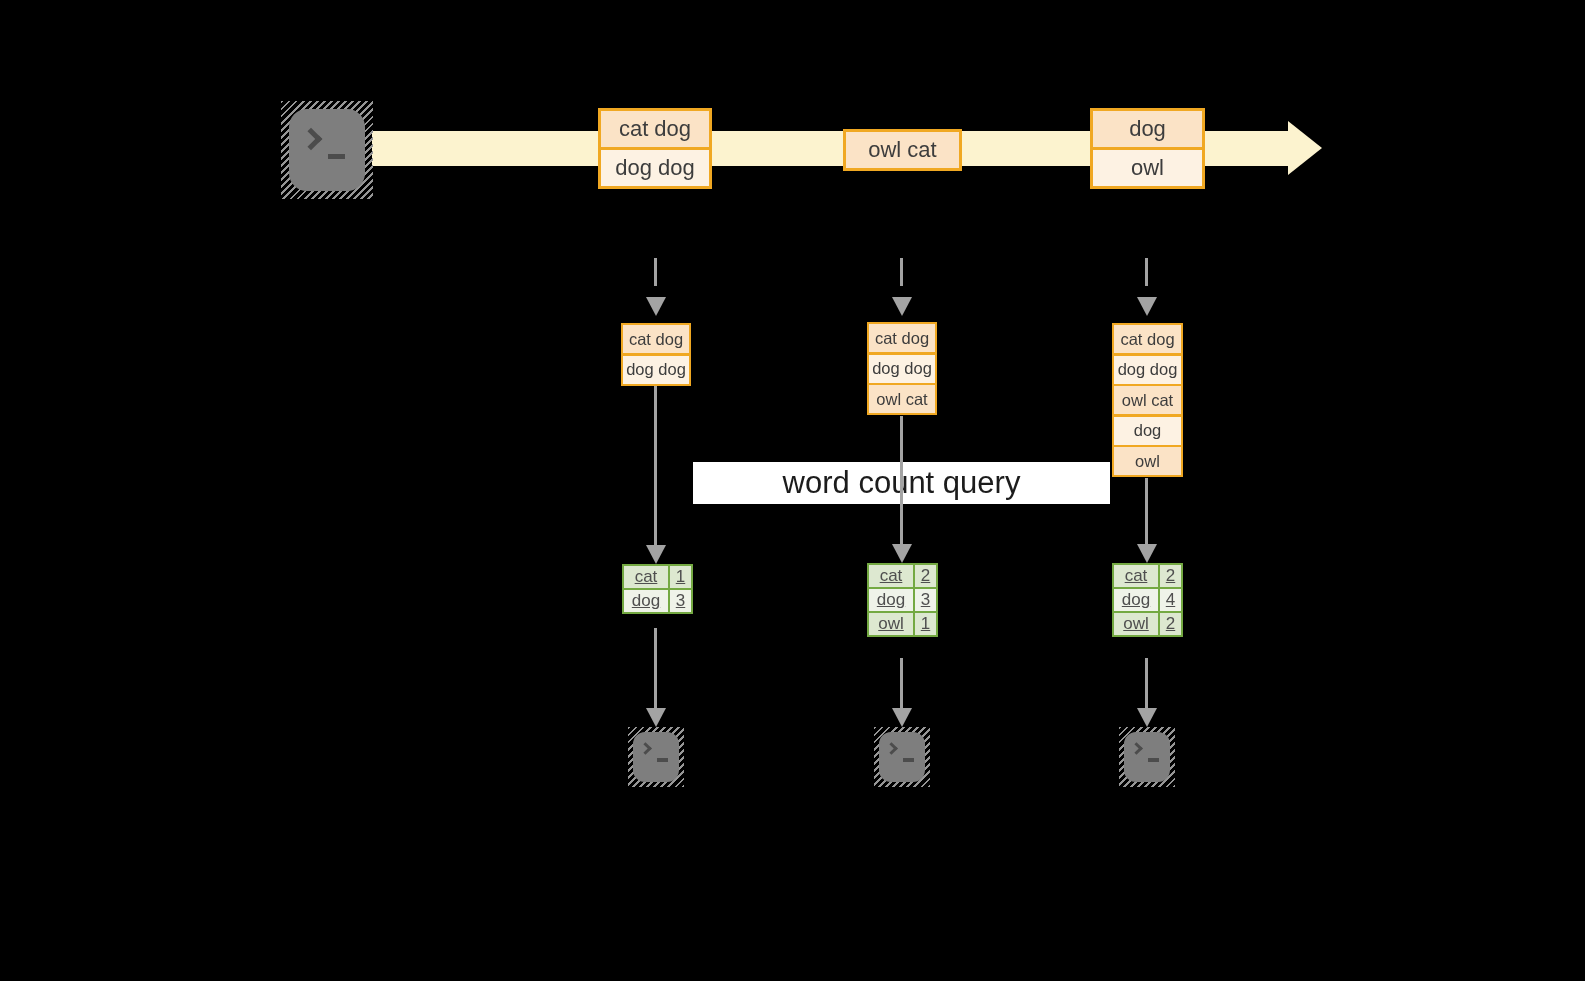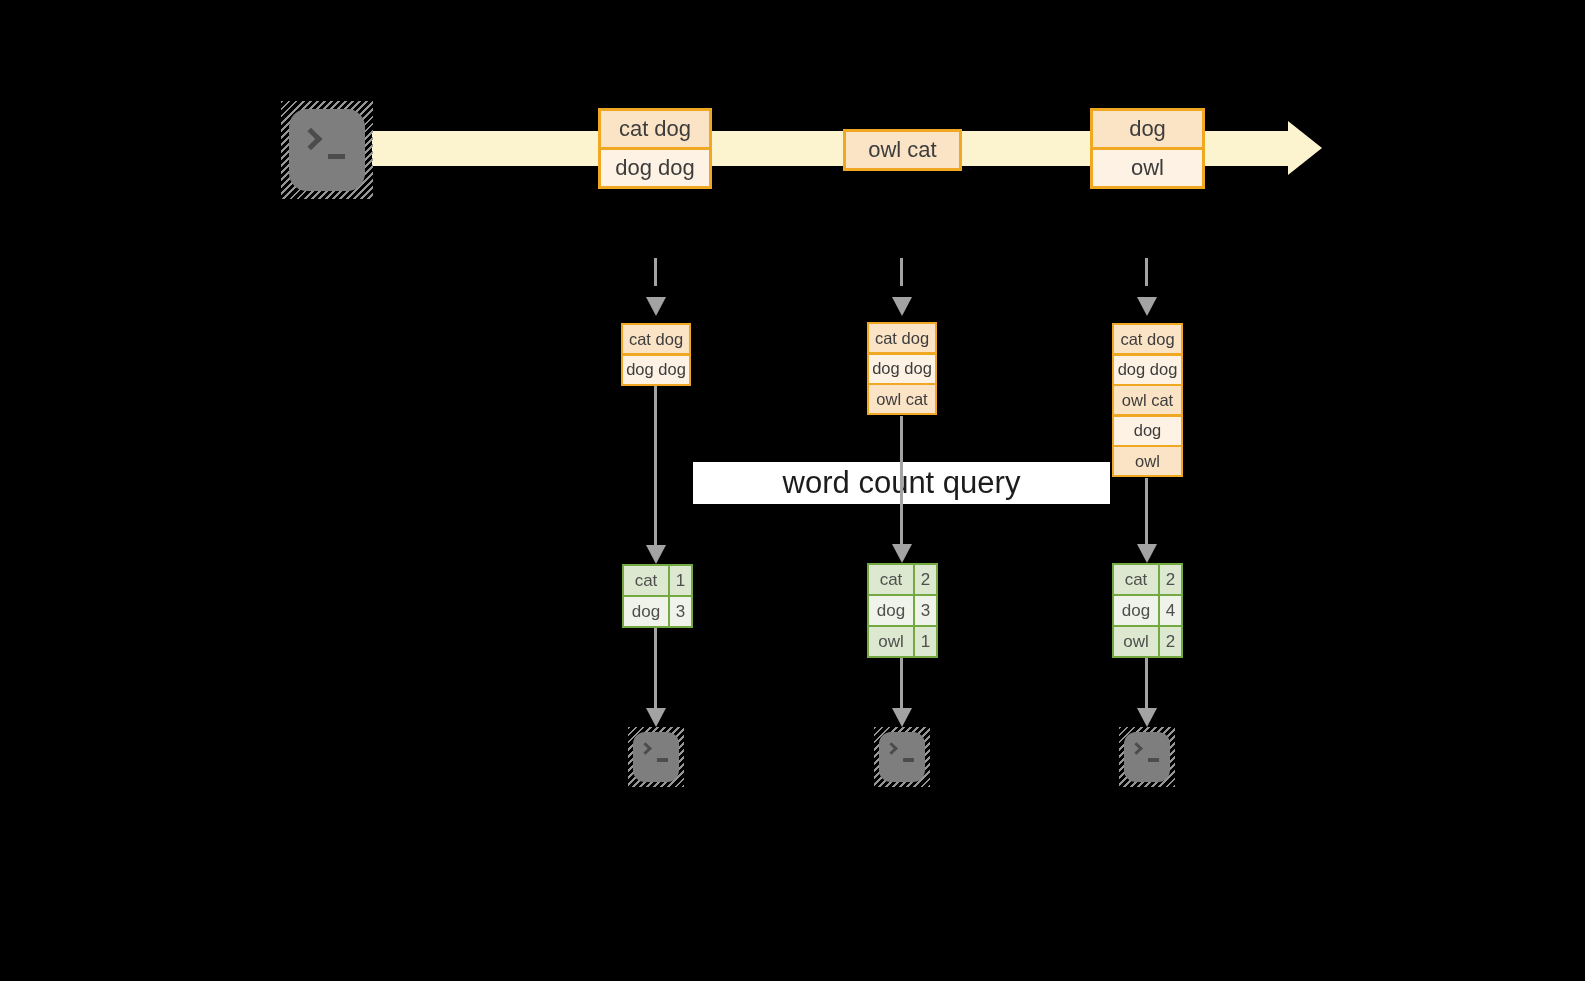--- a/index.html
+++ b/index.html
@@ -58,8 +58,8 @@
   
   .wtable{position:absolute;display:grid;grid-template-columns:44px 21px;
     background:var(--green);border:2px solid var(--green);gap:2px;z-index:2;}
-  .wtable .wc{height:29px;display:flex;align-items:center;justify-content:center;
-    font-size:17px;color:#4f4f4f;}
+  .wtable .wc{height:22px;display:flex;align-items:center;justify-content:center;
+    font-size:17px;color:#4f4f4f;text-decoration:underline;}
   .gr-d{background:var(--grow-dark);}
   .gr-l{background:var(--grow-light);}
 </style>

